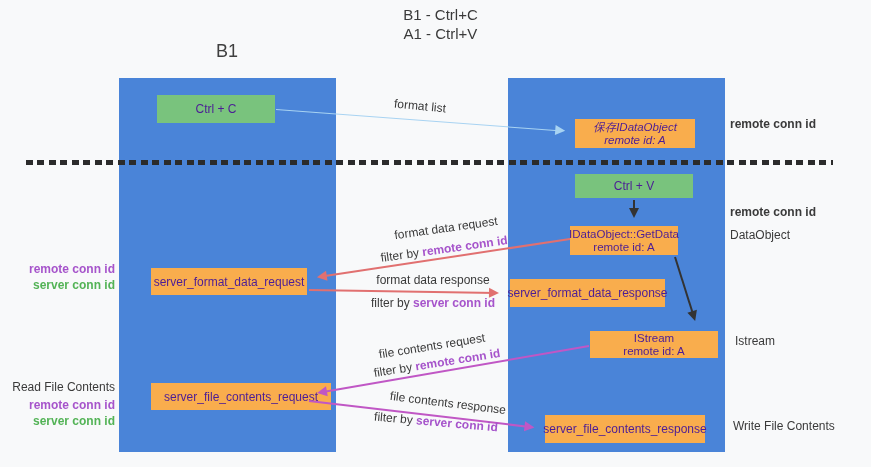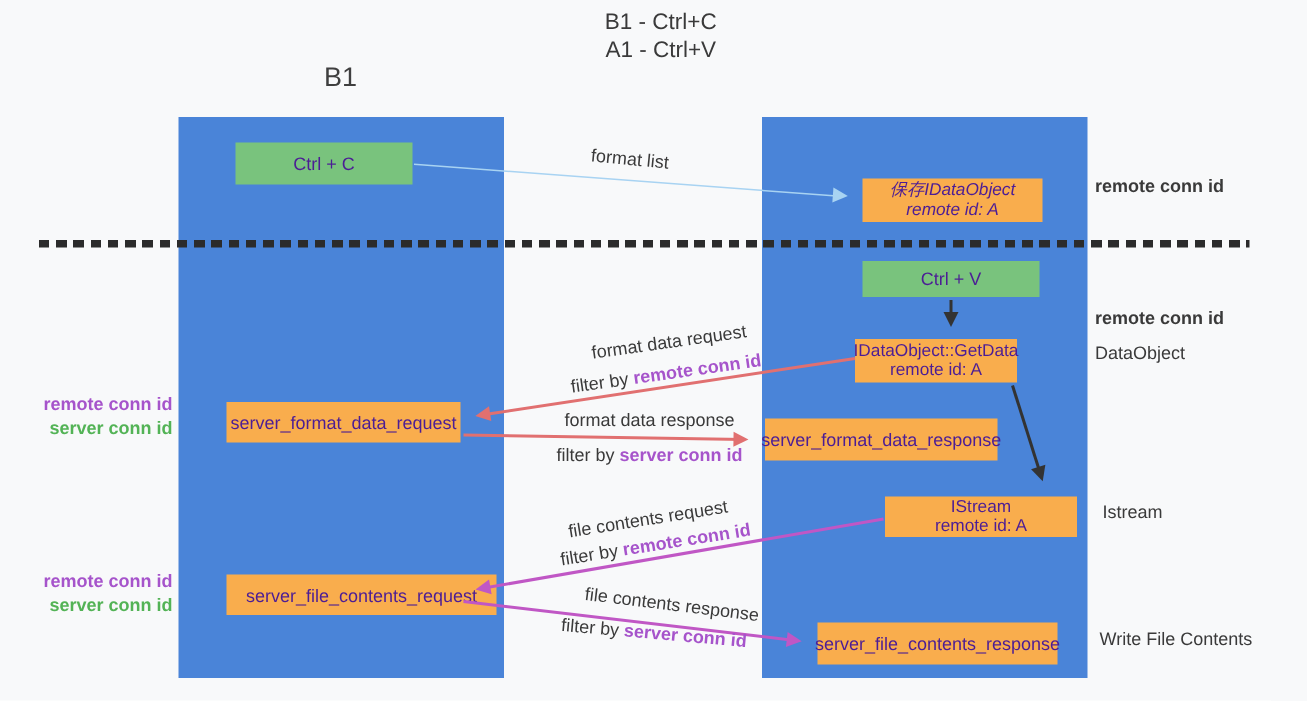--- a/index.html
+++ b/index.html
@@ -137,6 +137,7 @@
     <div class="bold greentxt">server conn id</div>
   </div>
   <div class="slabel left-group" style="top:379px;">
+    <div style="margin-bottom:2px;">Read File Contents</div>
     <div class="bold purple">remote conn id</div>
     <div class="bold greentxt">server conn id</div>
   </div>

